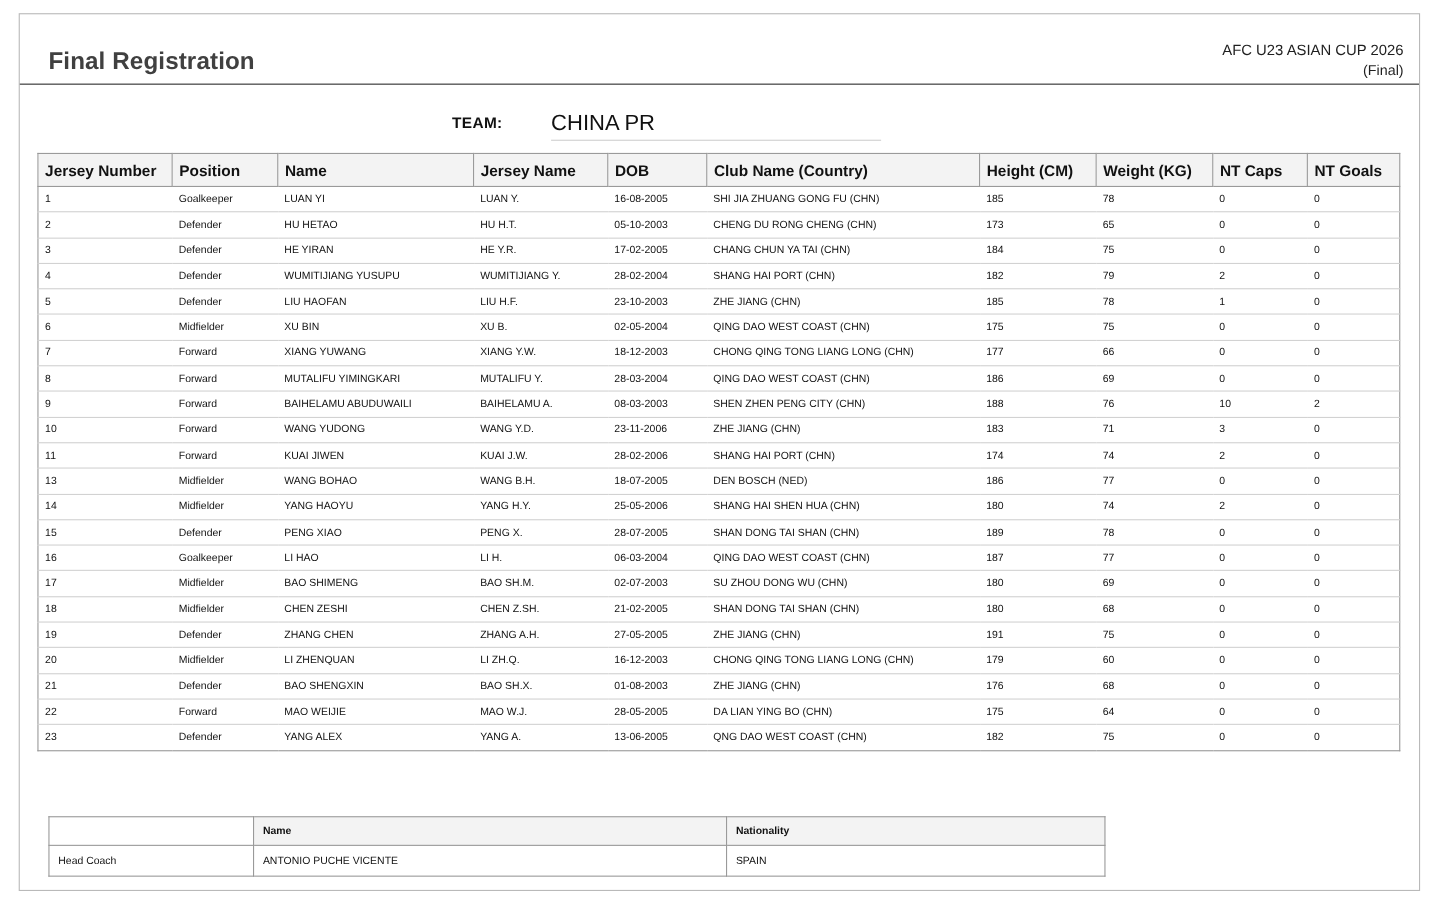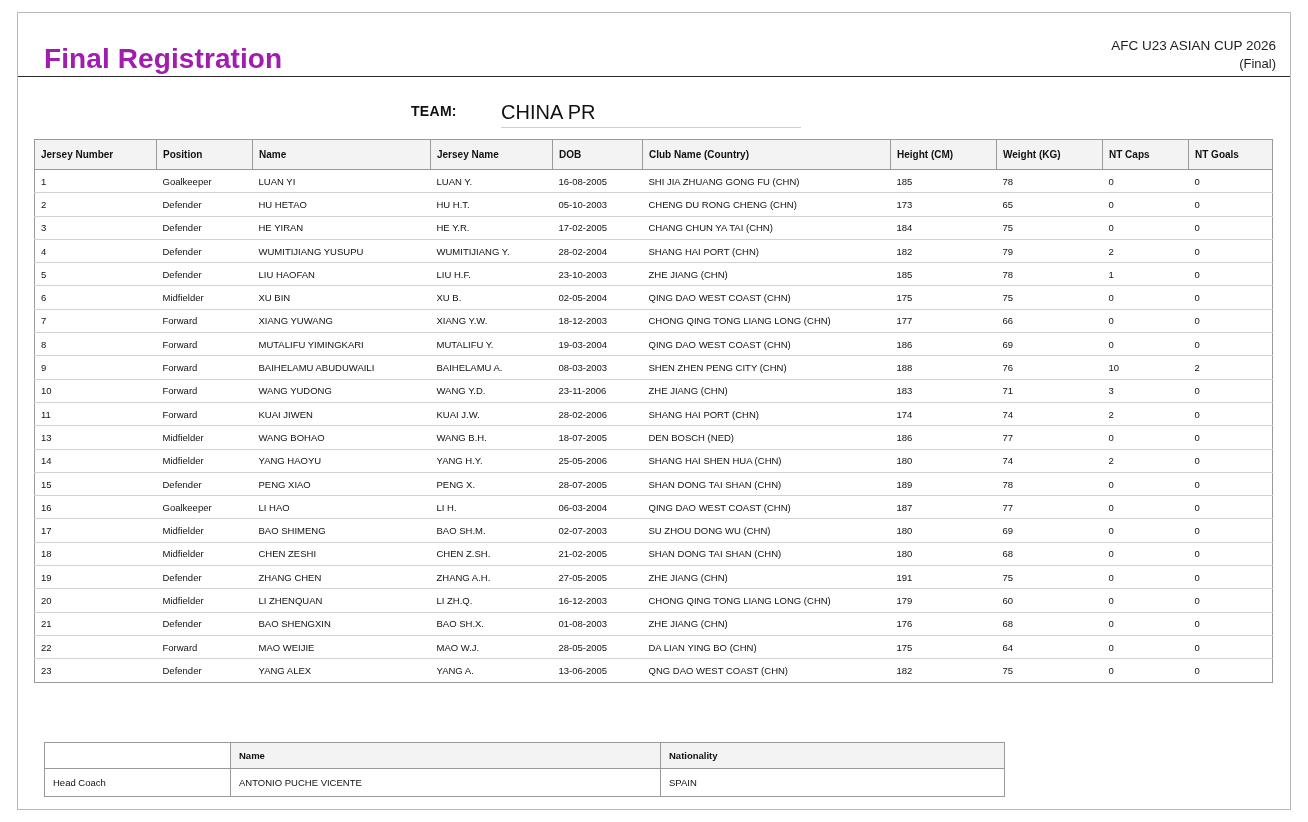--- a/index.html
+++ b/index.html
@@ -35,9 +35,9 @@
     position: absolute;
     left: 26px;
     top: 30px;
-    font-size: 28px;
+    font-size: 22px;
     font-weight: bold;
-    color: #a21caf;
+    color: #404040;
     letter-spacing: 0.1px;
   }
   .comp-block {

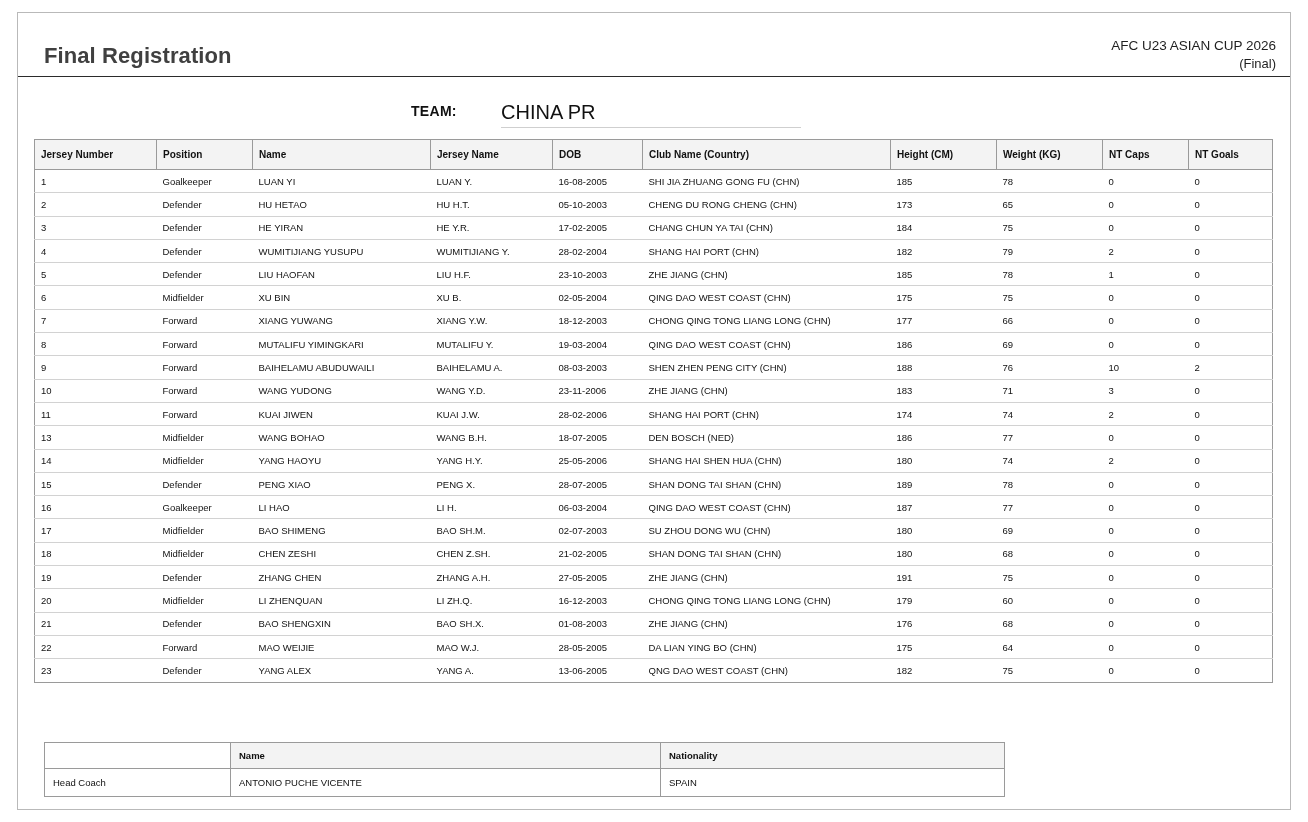--- a/index.html
+++ b/index.html
@@ -103,7 +103,7 @@
     height: 30px;
     background: #f3f3f3;
     font-weight: bold;
-    font-size: 10px;
+    font-size: 14px;
   }
   table.players tbody td {
     height: 23.3px;

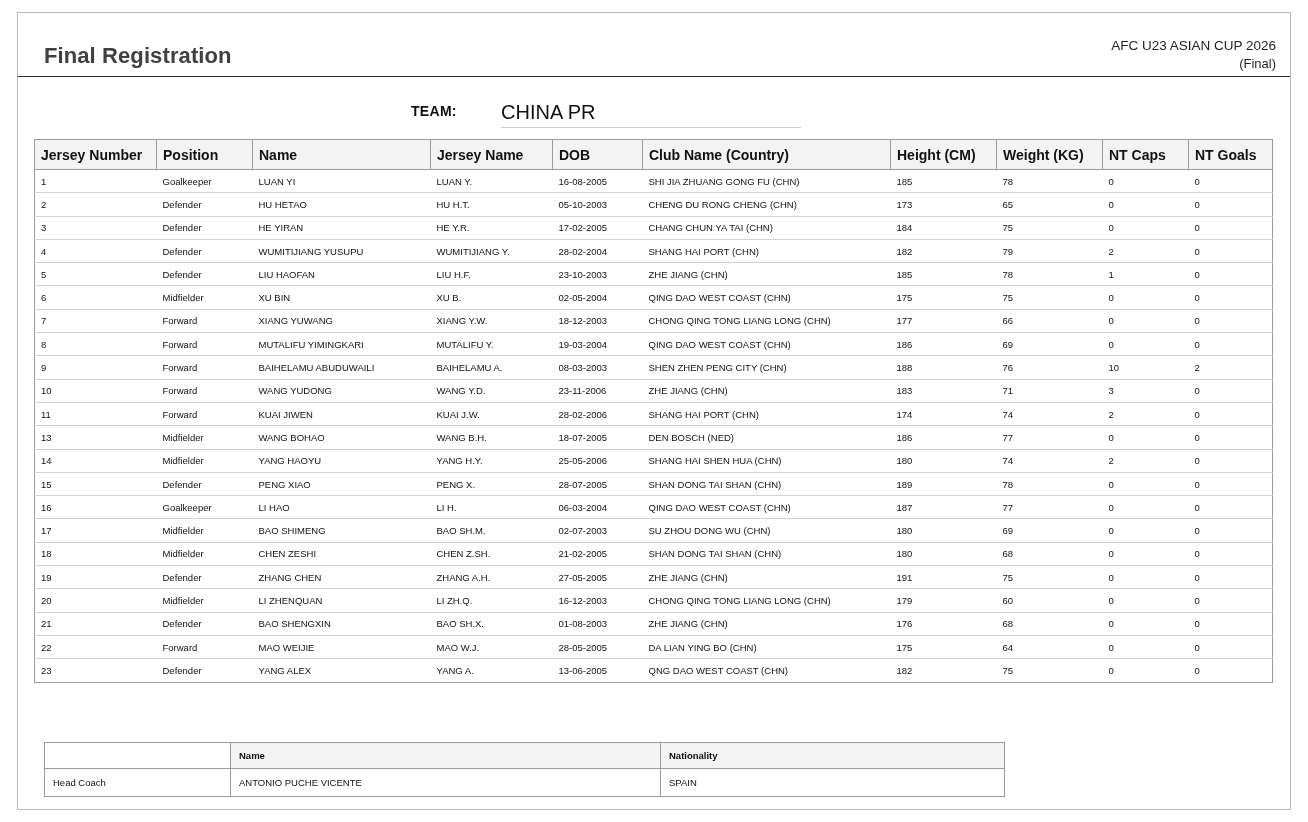--- a/index.html
+++ b/index.html
@@ -281,7 +281,7 @@
               <td class="c-pos">Forward</td>
               <td class="c-name">MUTALIFU YIMINGKARI</td>
               <td class="c-jname">MUTALIFU Y.</td>
-              <td class="c-dob">19-03-2004</td>
+              <td class="c-dob">28-03-2004</td>
               <td class="c-club">QING DAO WEST COAST (CHN)</td>
               <td class="c-height">186</td>
               <td class="c-weight">69</td>

